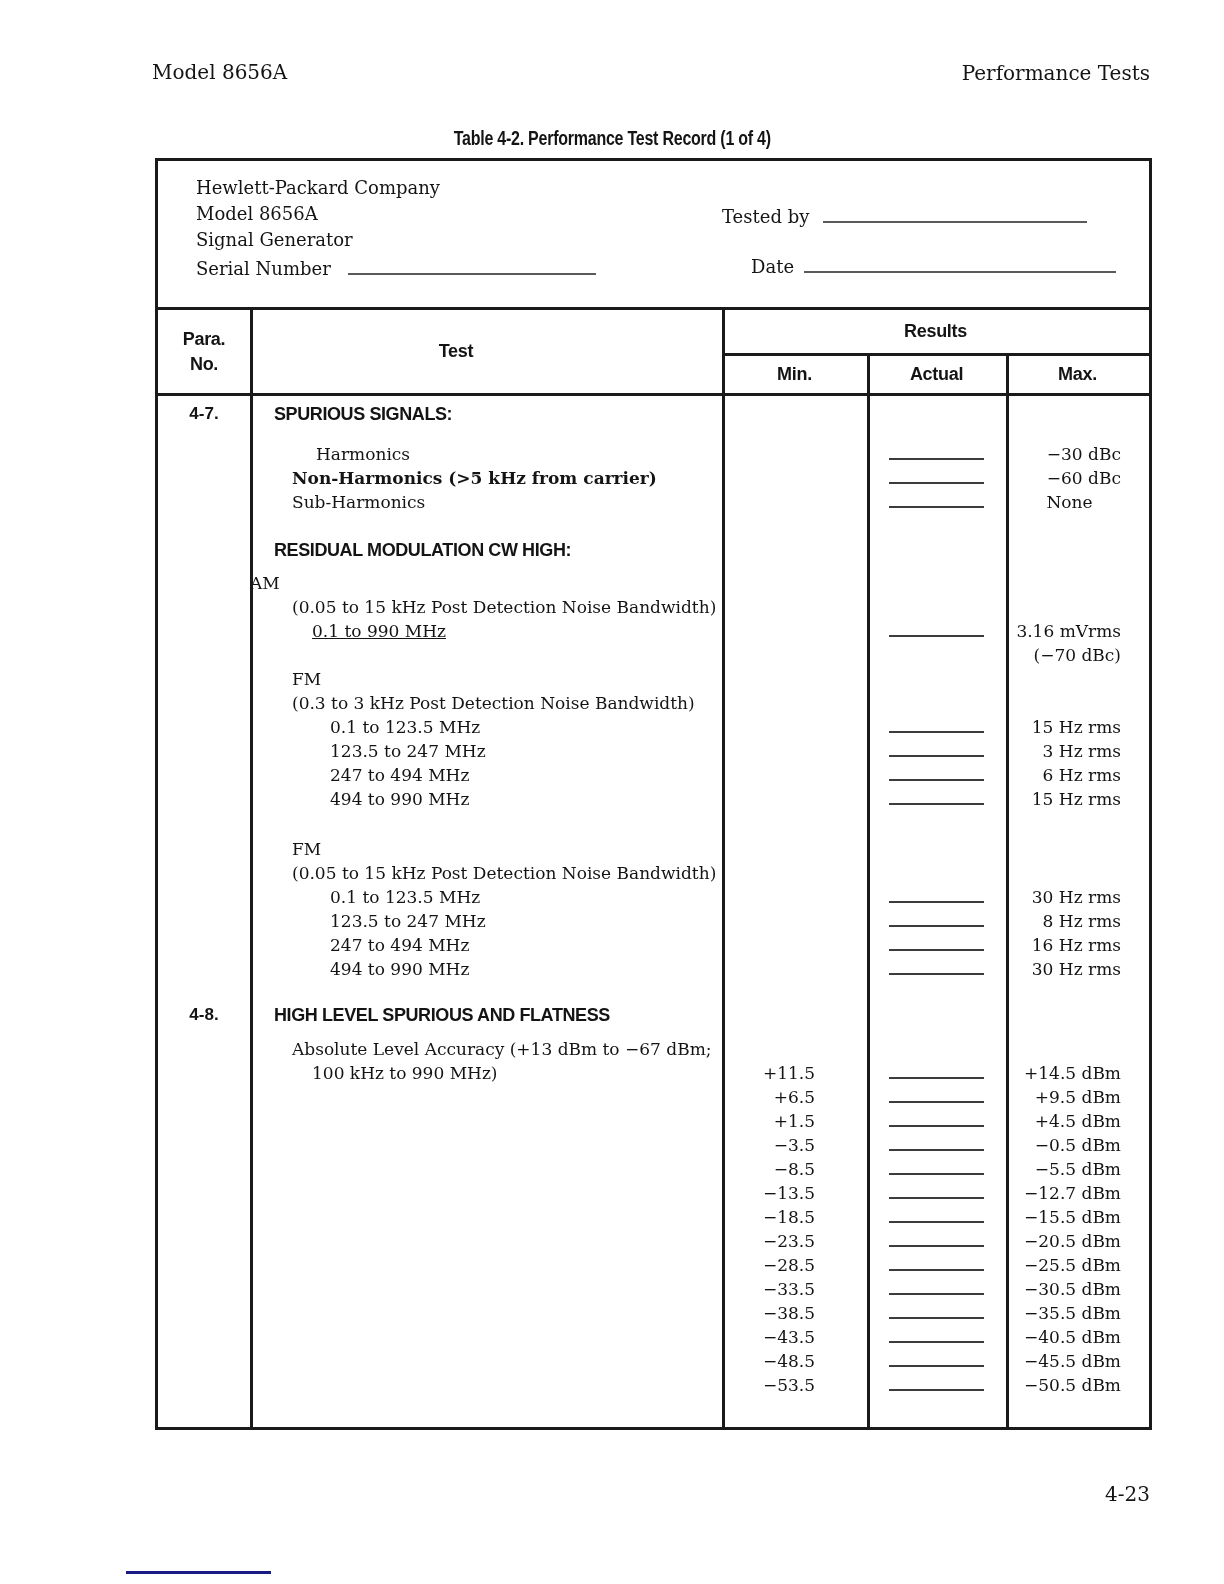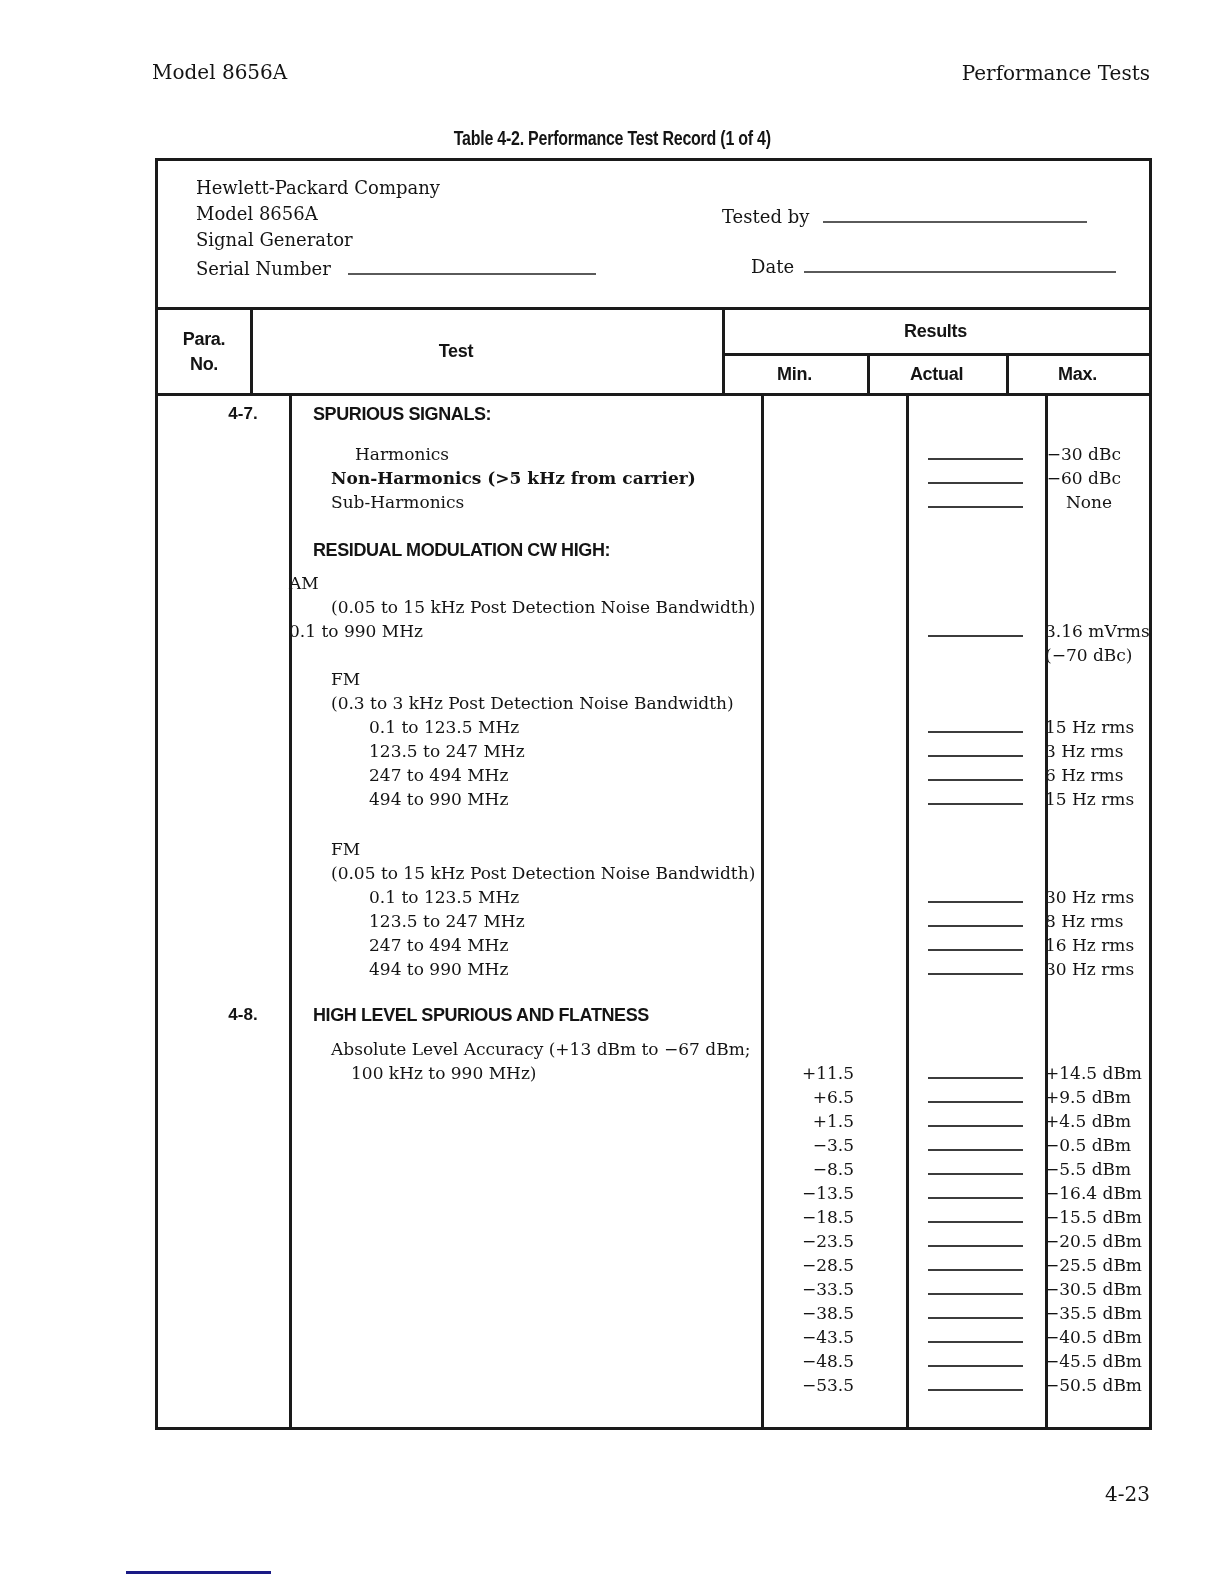--- a/index.html
+++ b/index.html
@@ -41,7 +41,7 @@
   .h-max { left:848px; right:0; top:46px; height:37px; }
 
   
-  .table-body { position:relative; height:1031px; overflow:hidden;margin-left:39px; }
+  .table-body { position:relative; height:1031px; overflow:hidden; }
   .trow { display:grid; grid-template-columns:92px 472px 145px 139px 1fr; height:24px; }
   .c { line-height:24px; white-space:nowrap; font-size:17px; }
   .cp { text-align:center; font-family:"Liberation Sans", sans-serif; font-weight:bold; font-size:17px; }

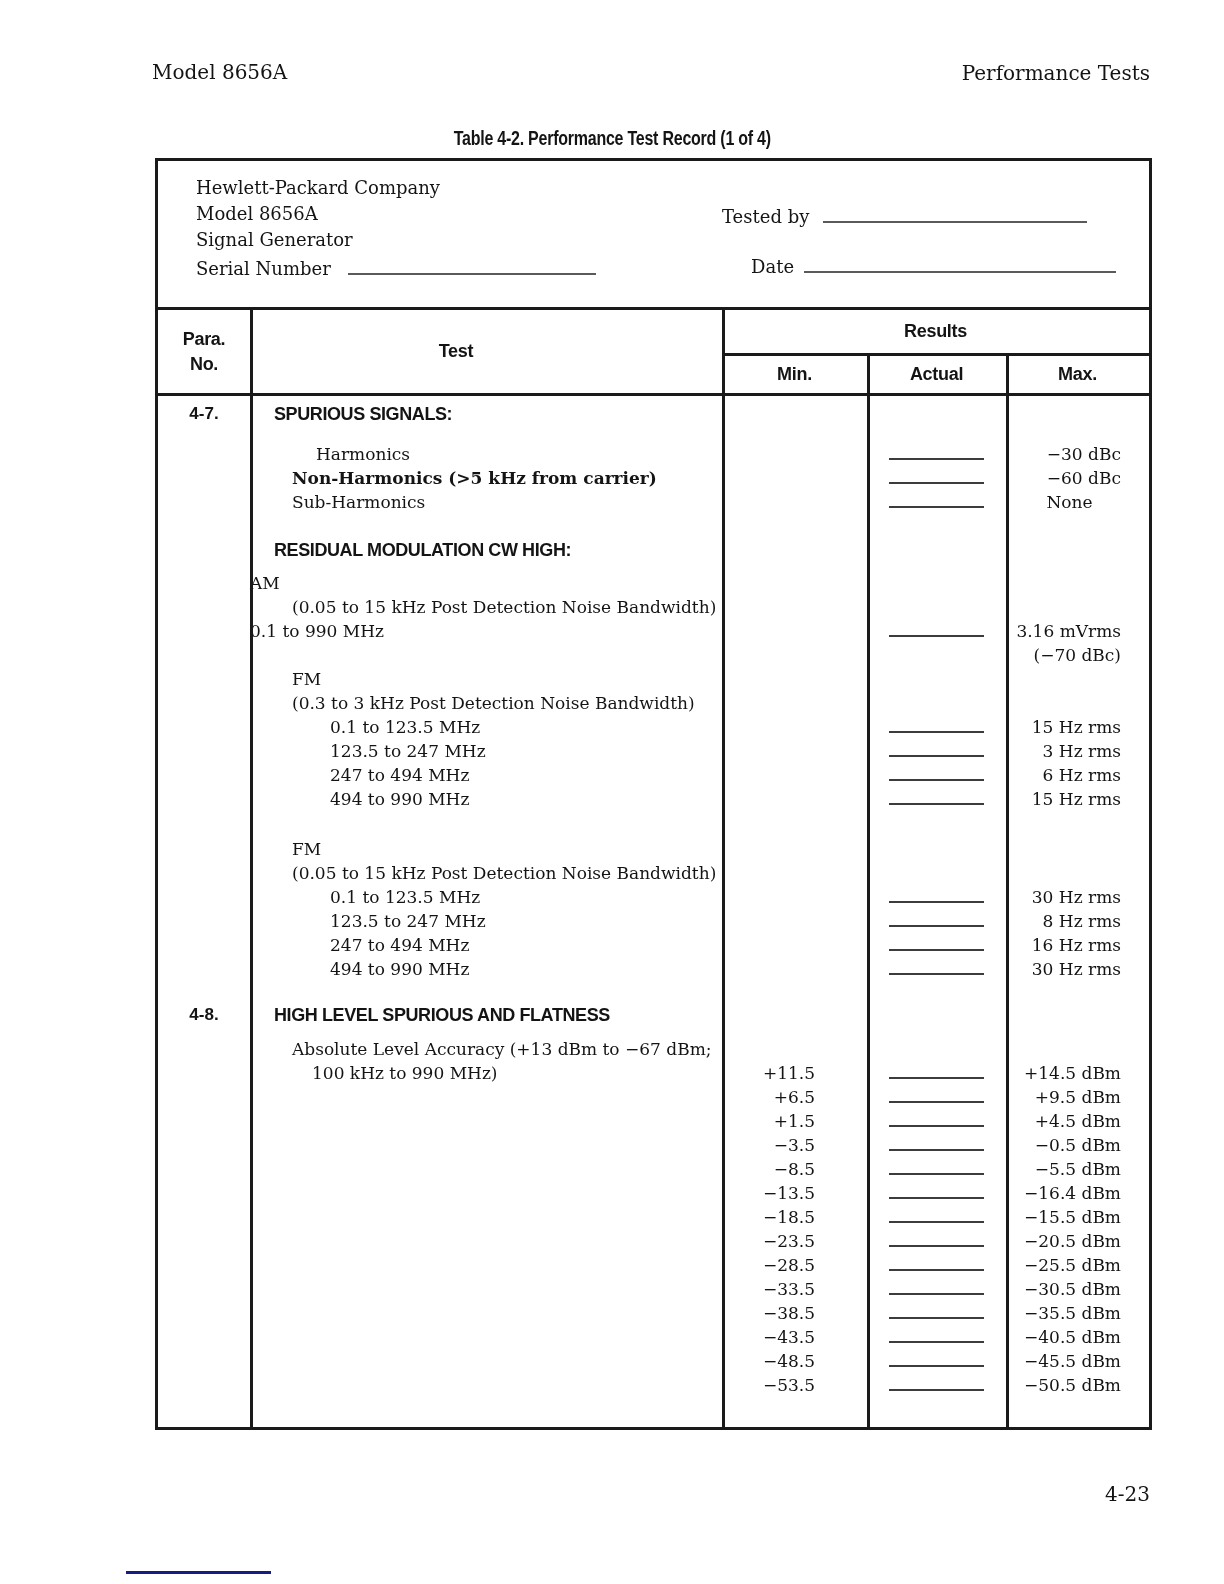--- a/index.html
+++ b/index.html
@@ -165,7 +165,7 @@
         </div>
         <div class="trow">
           <div class="c cp"></div>
-          <div class="c ct" style="">0.1 to 990 MHz</div>
+          <div class="c ct" style="padding-left: 62px; text-decoration: underline;">0.1 to 990 MHz</div>
           <div class="c cmin"></div>
           <div class="c cact"><span class="blankline"></span></div>
           <div class="c cmax">3.16 mVrms</div>

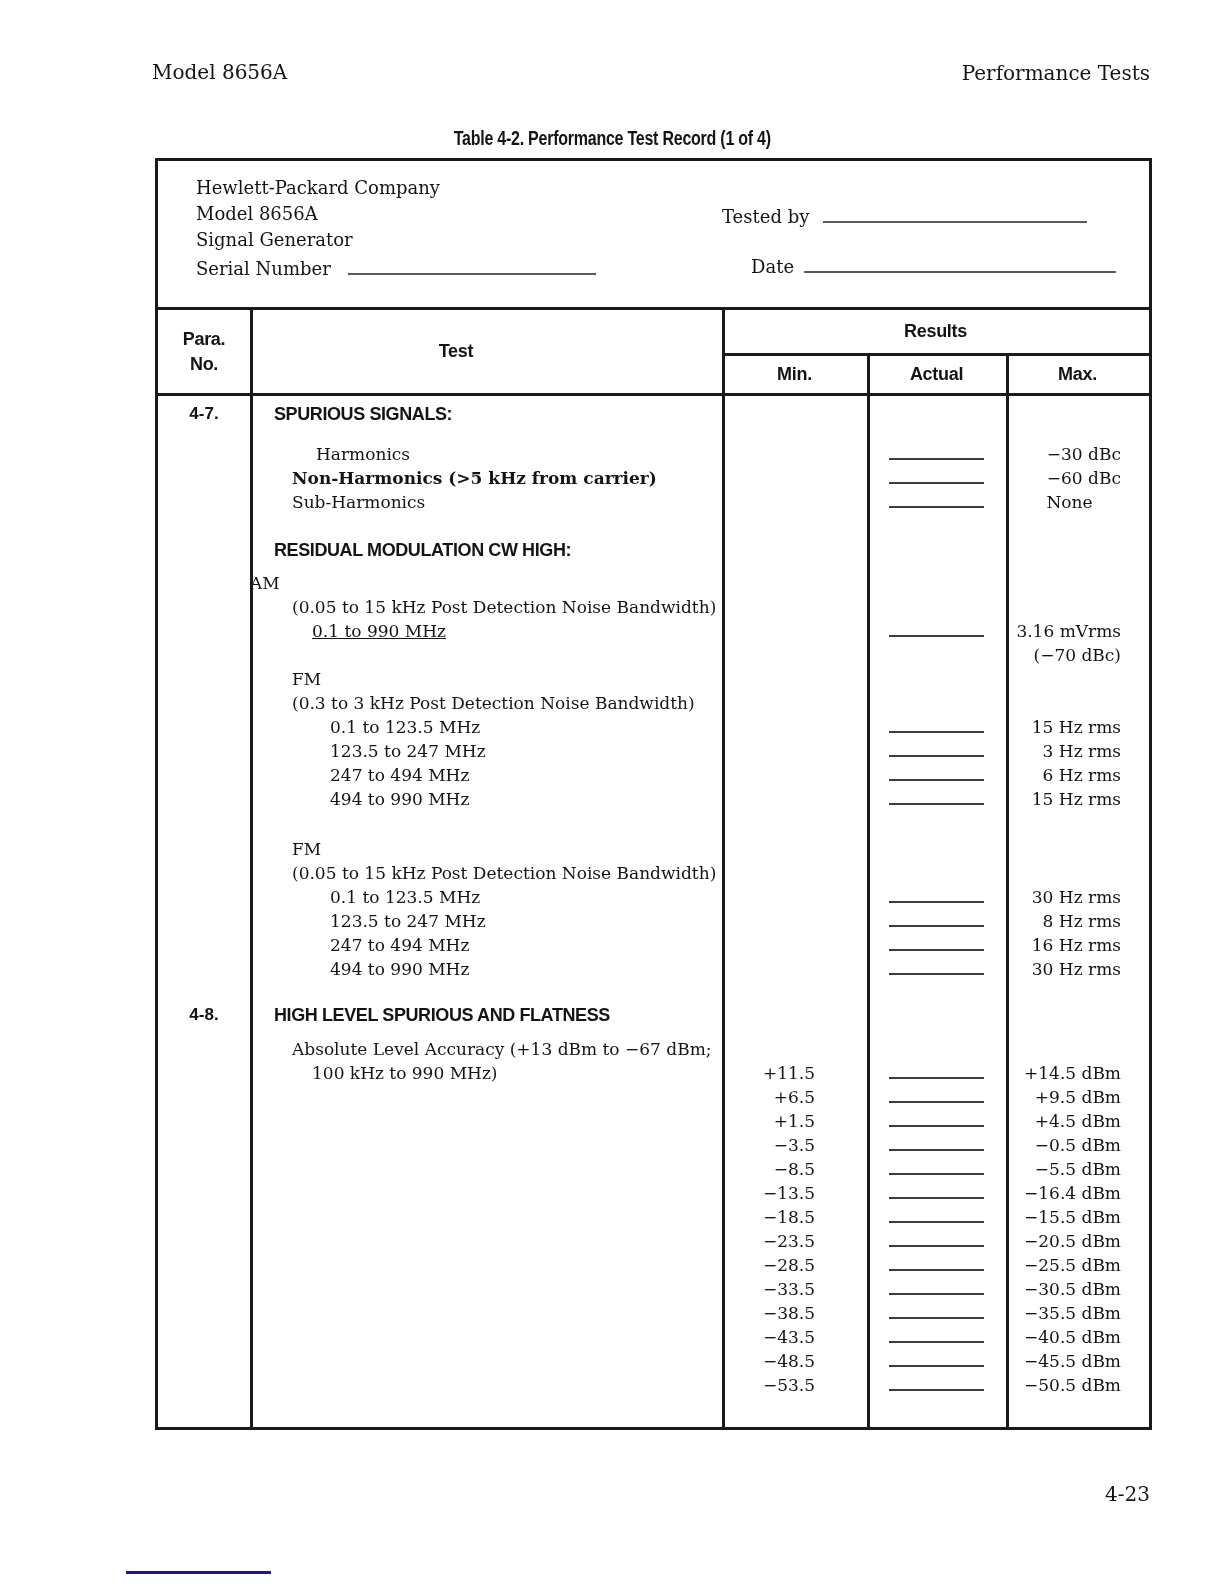--- a/index.html
+++ b/index.html
@@ -318,7 +318,7 @@
           <div class="c ct"></div>
           <div class="c cmin">−13.5</div>
           <div class="c cact"><span class="blankline"></span></div>
-          <div class="c cmax">−16.4 dBm</div>
+          <div class="c cmax">−12.7 dBm</div>
         </div>
         <div class="trow">
           <div class="c cp"></div>

